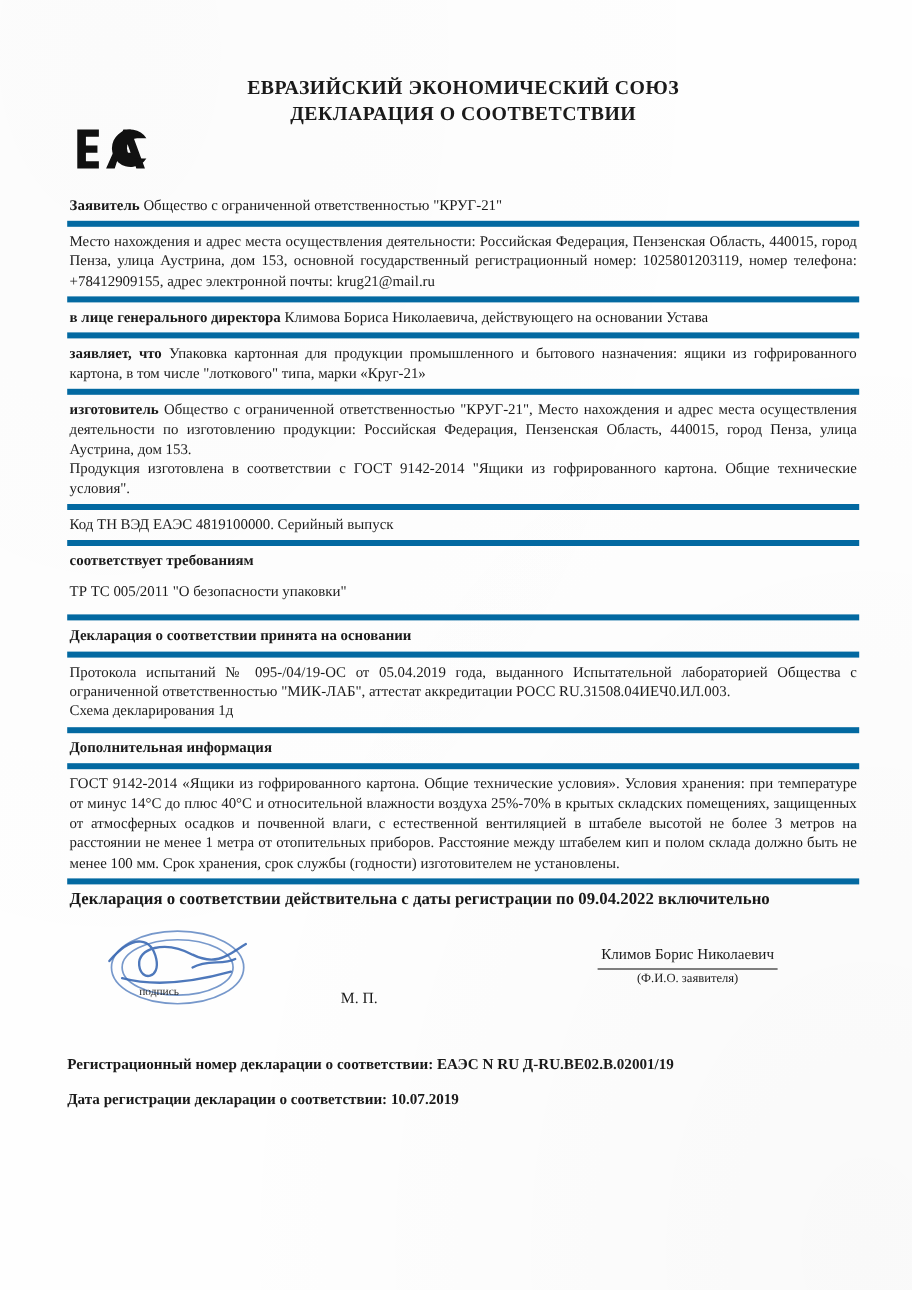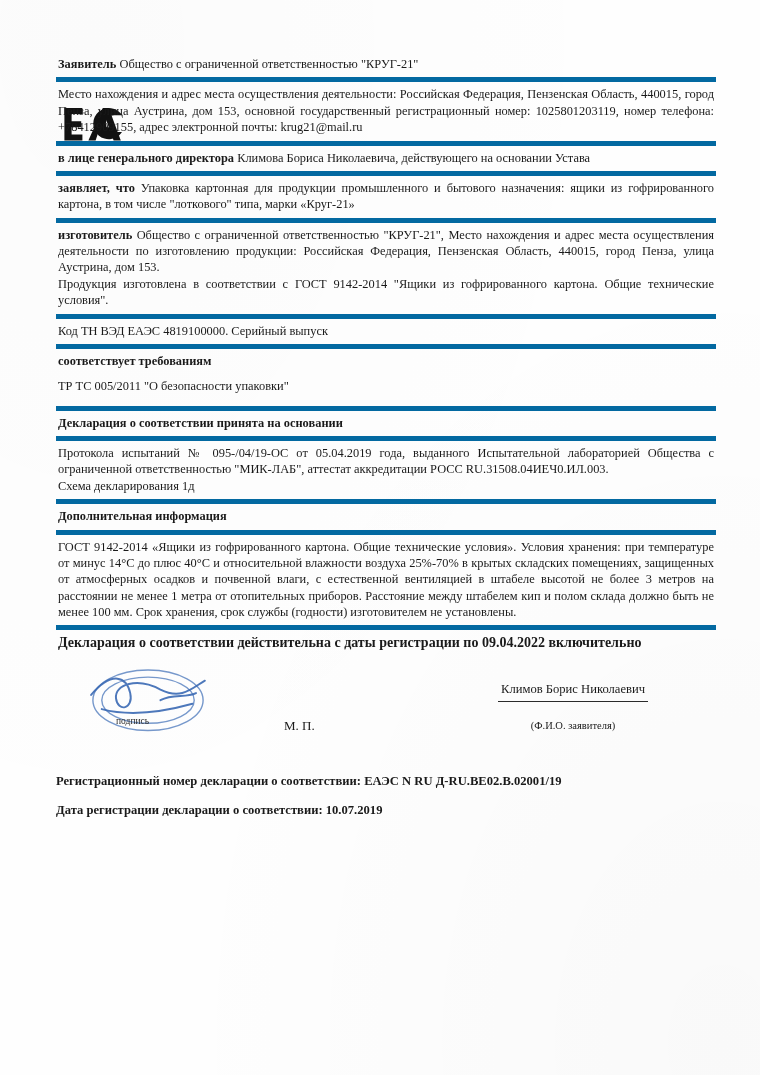--- a/index.html
+++ b/index.html
@@ -146,6 +146,10 @@
 
   <div class="content">
 
+    <div class="doc-title">
+      <span>ЕВРАЗИЙСКИЙ ЭКОНОМИЧЕСКИЙ СОЮЗ</span>
+      <span class="line2">ДЕКЛАРАЦИЯ О СООТВЕТСТВИИ</span>
+    </div>
 
     <div style="height:44px"></div>
 

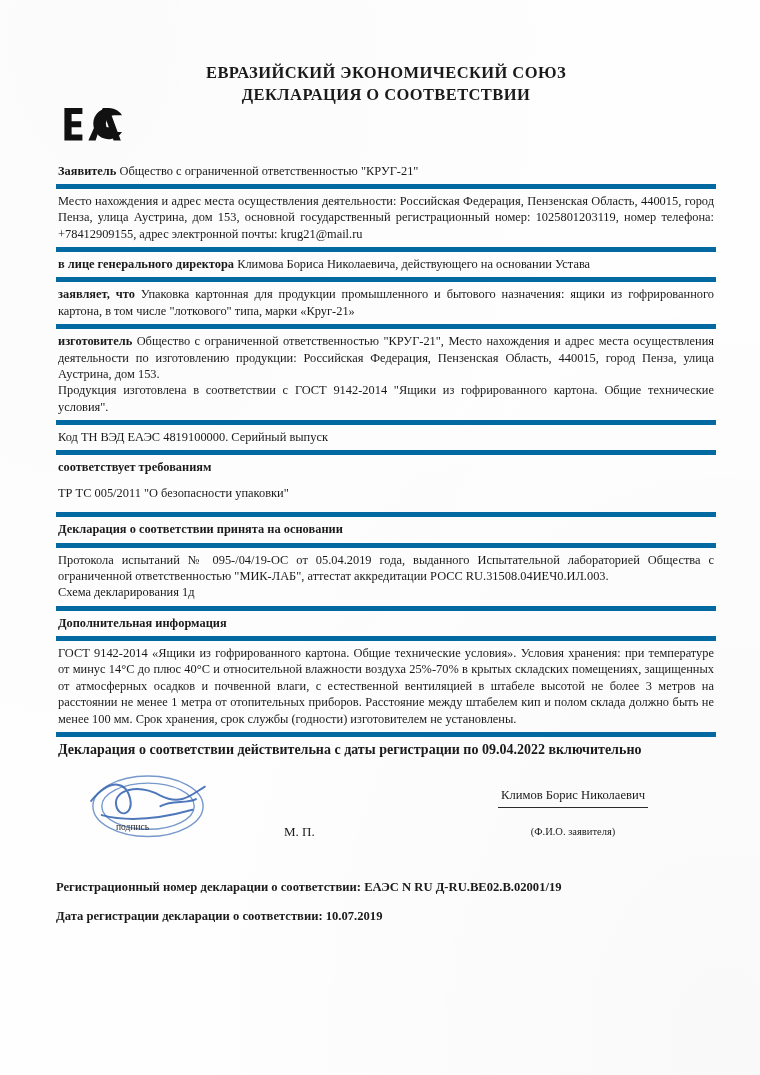--- a/index.html
+++ b/index.html
@@ -107,7 +107,7 @@
     font-size: 10.5px;
     margin-top: 4px;
     border-top: 1px solid #2b2b2b;
-    padding-top: 18px;
+    padding-top: 2px;
     display: inline-block;
     min-width: 150px;
   }

